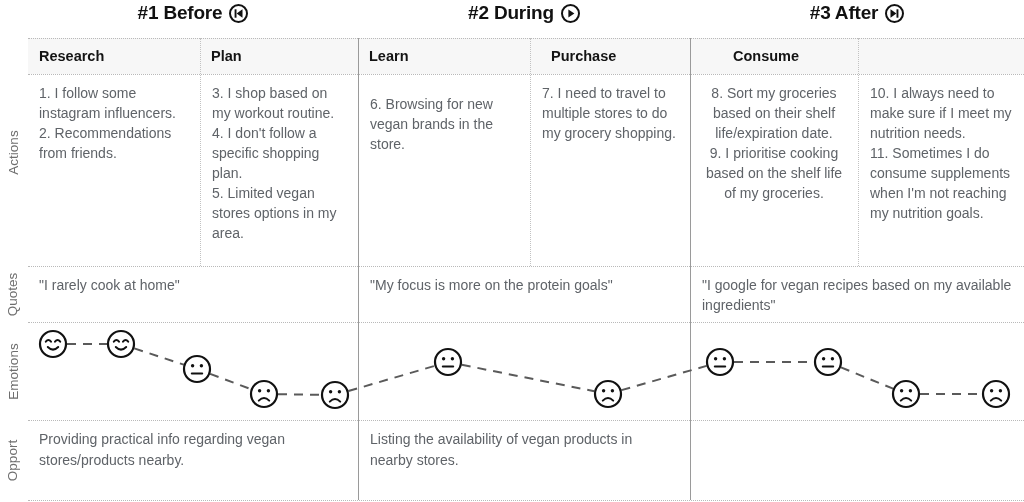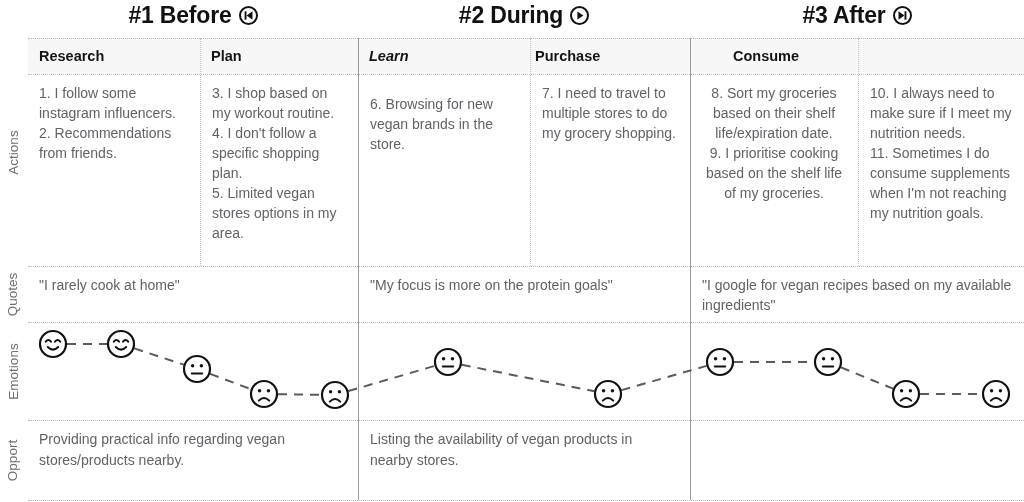--- a/index.html
+++ b/index.html
@@ -30,7 +30,7 @@
     align-items: center;
     justify-content: center;
     gap: 7px;
-    font-size: 23px;
+    font-size: 19px;
     font-weight: bold;
     color: #111111;
     letter-spacing: -0.2px;

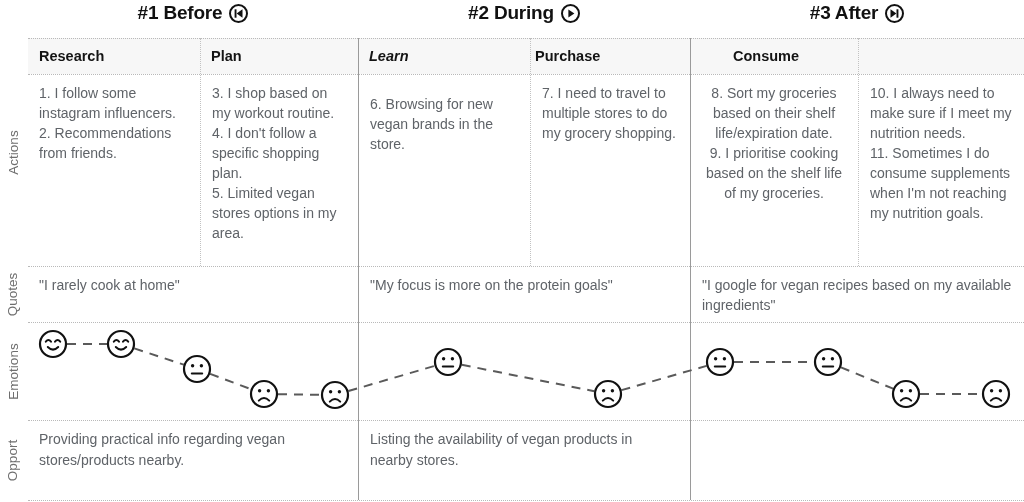--- a/index.html
+++ b/index.html
@@ -214,7 +214,7 @@
     <div class="stage-head" style="left:172px; width:158px;">
         <span>Plan</span>
       </div>
-    <div class="stage-head" style="left:330px; width:162px;font-style:italic;">
+    <div class="stage-head" style="left:330px; width:162px;">
         <span>Learn</span>
       </div>
     <div class="stage-head" style="left:496px; width:170px;">

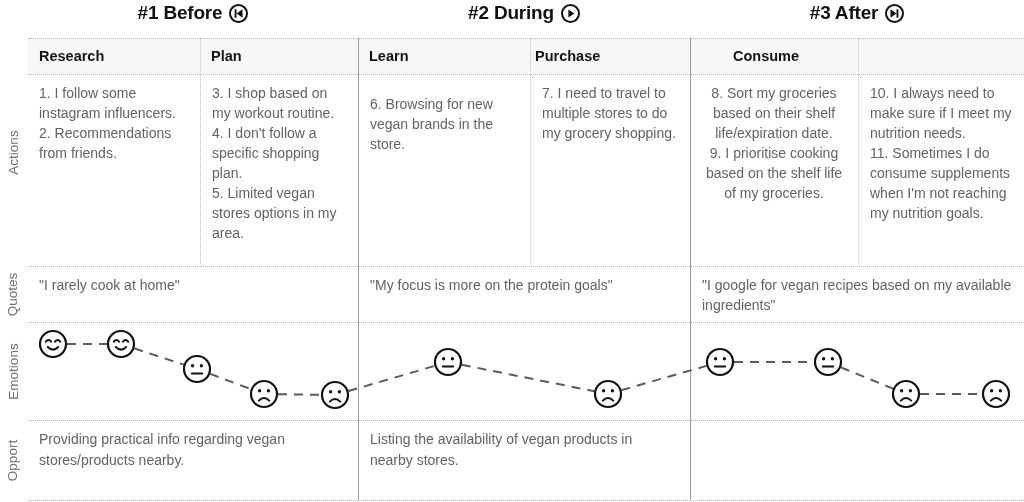--- a/index.html
+++ b/index.html
@@ -217,7 +217,7 @@
     <div class="stage-head" style="left:330px; width:162px;">
         <span>Learn</span>
       </div>
-    <div class="stage-head" style="left:496px; width:170px;">
+    <div class="stage-head" style="left:512px; width:170px;">
         <span>Purchase</span>
       </div>
     <div class="stage-head" style="left:662px; width:168px;margin-left:32px;">

